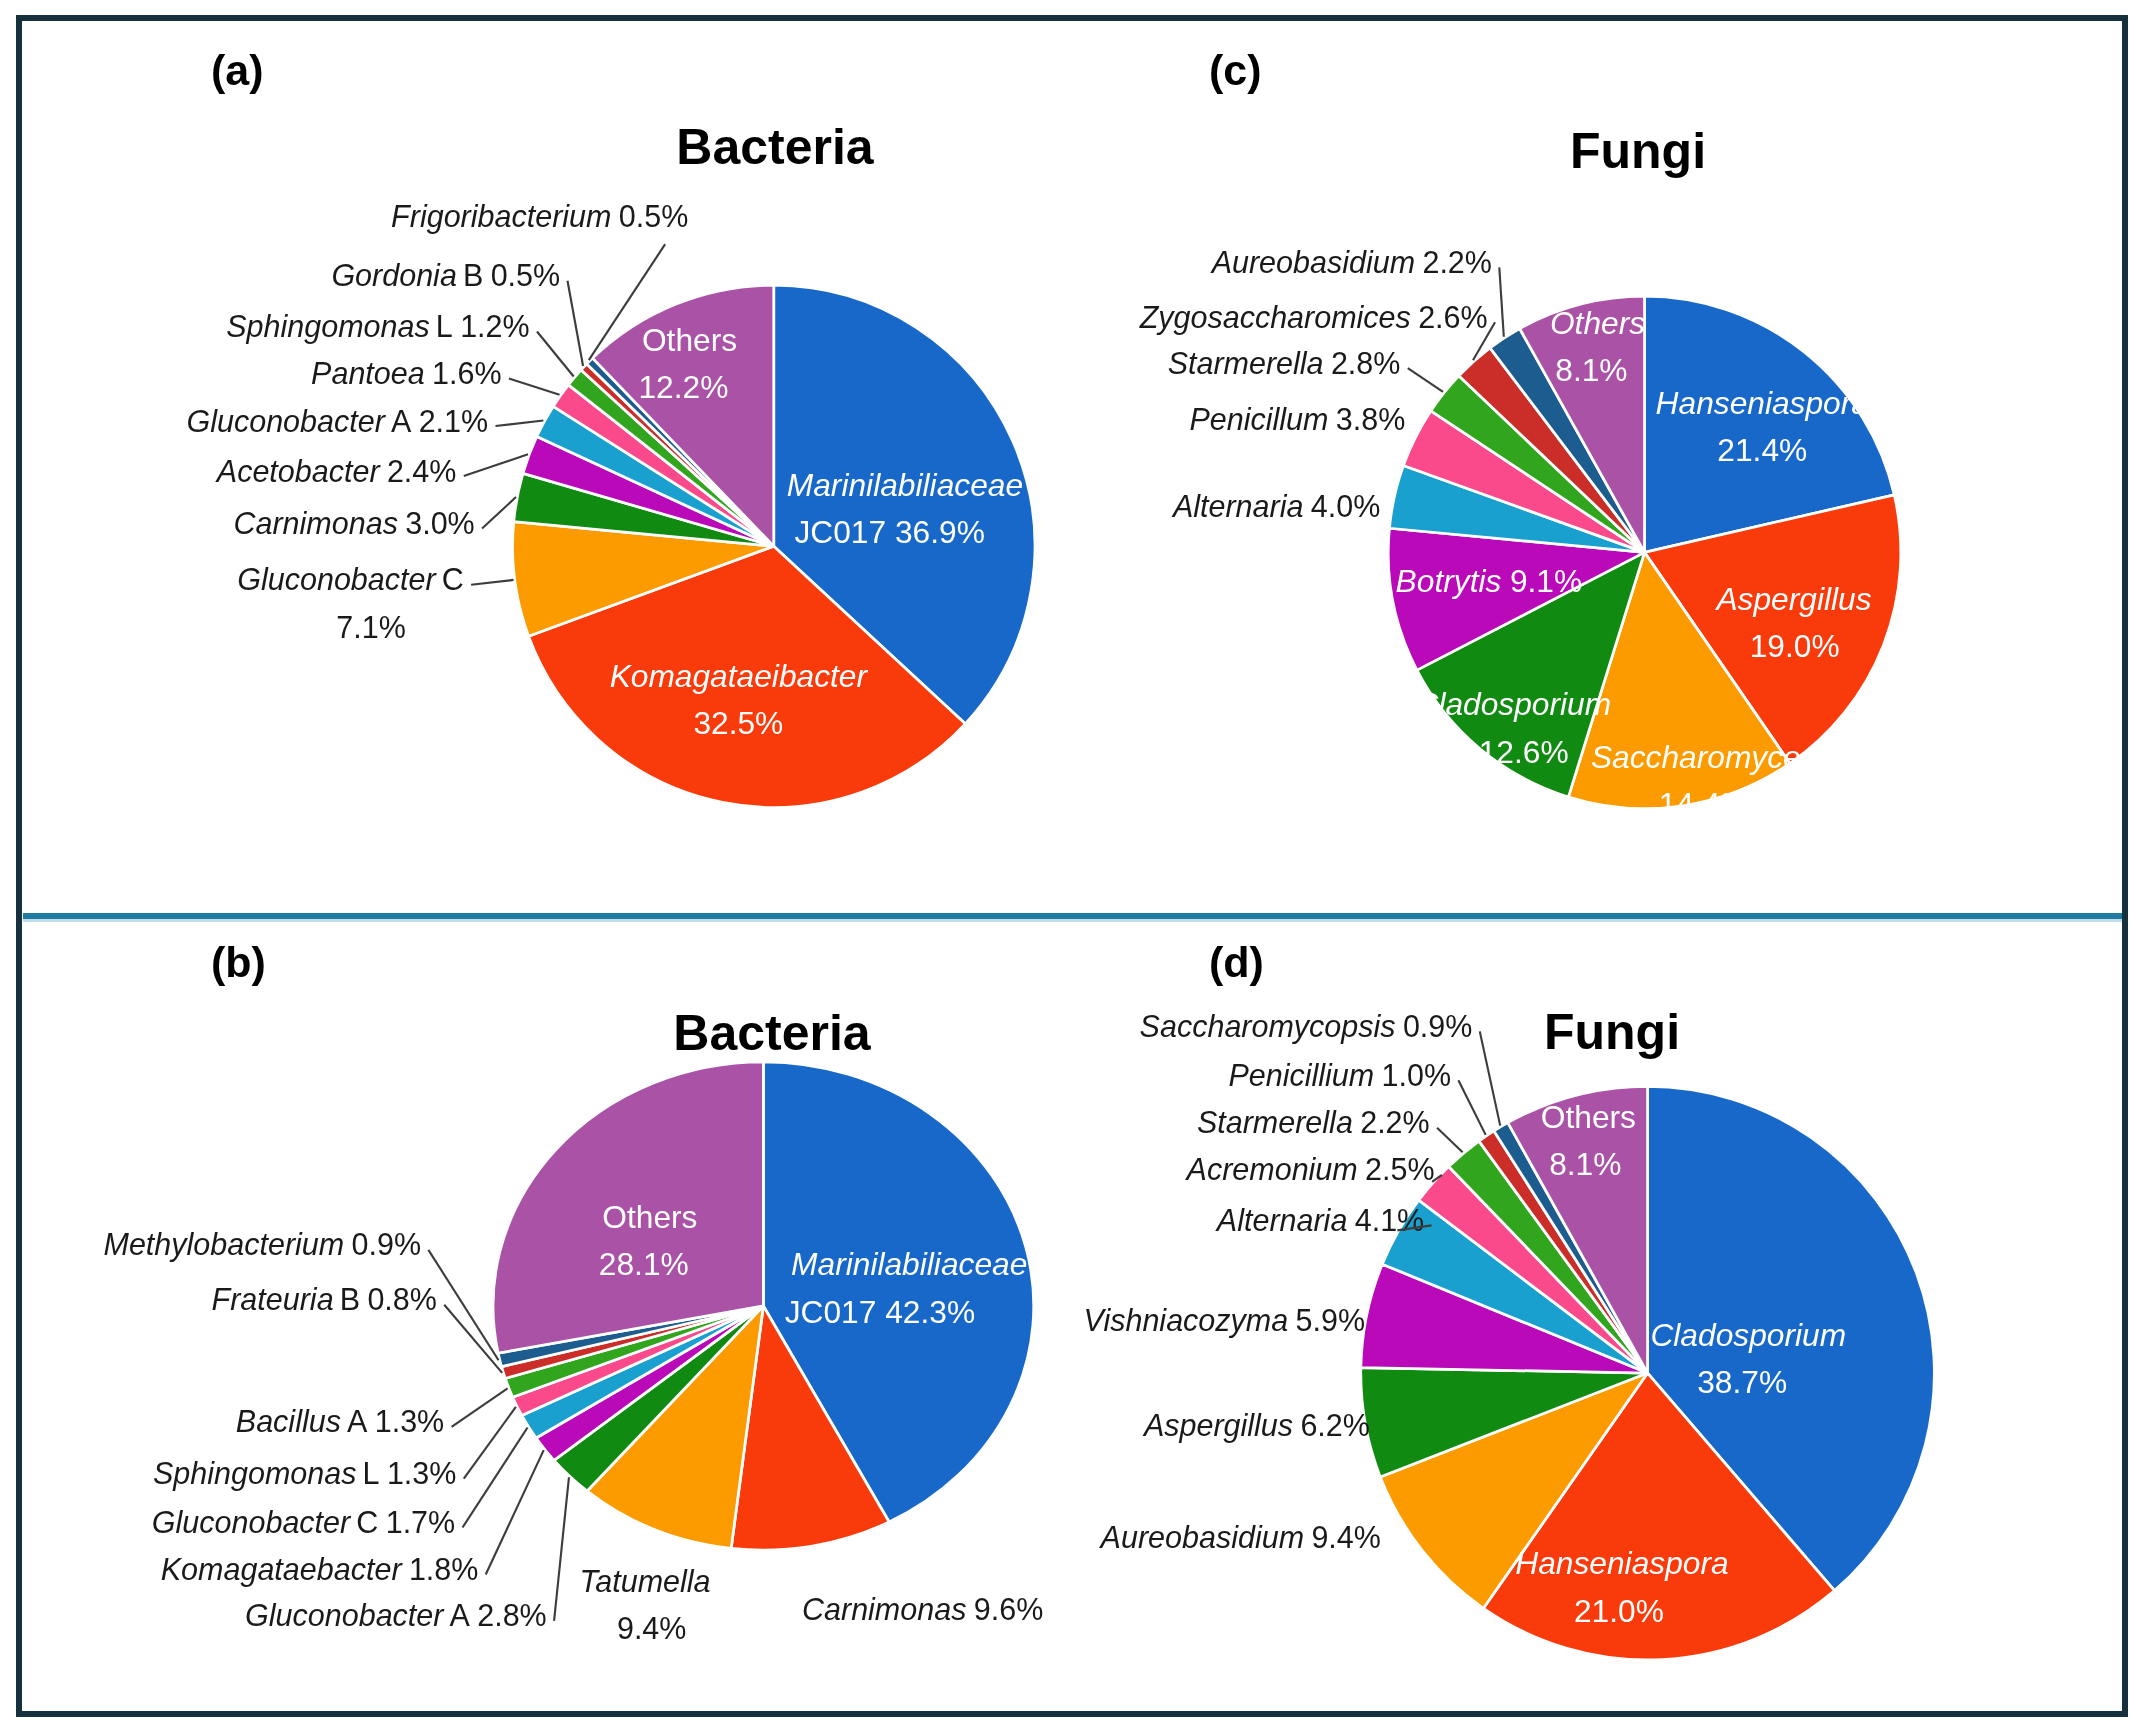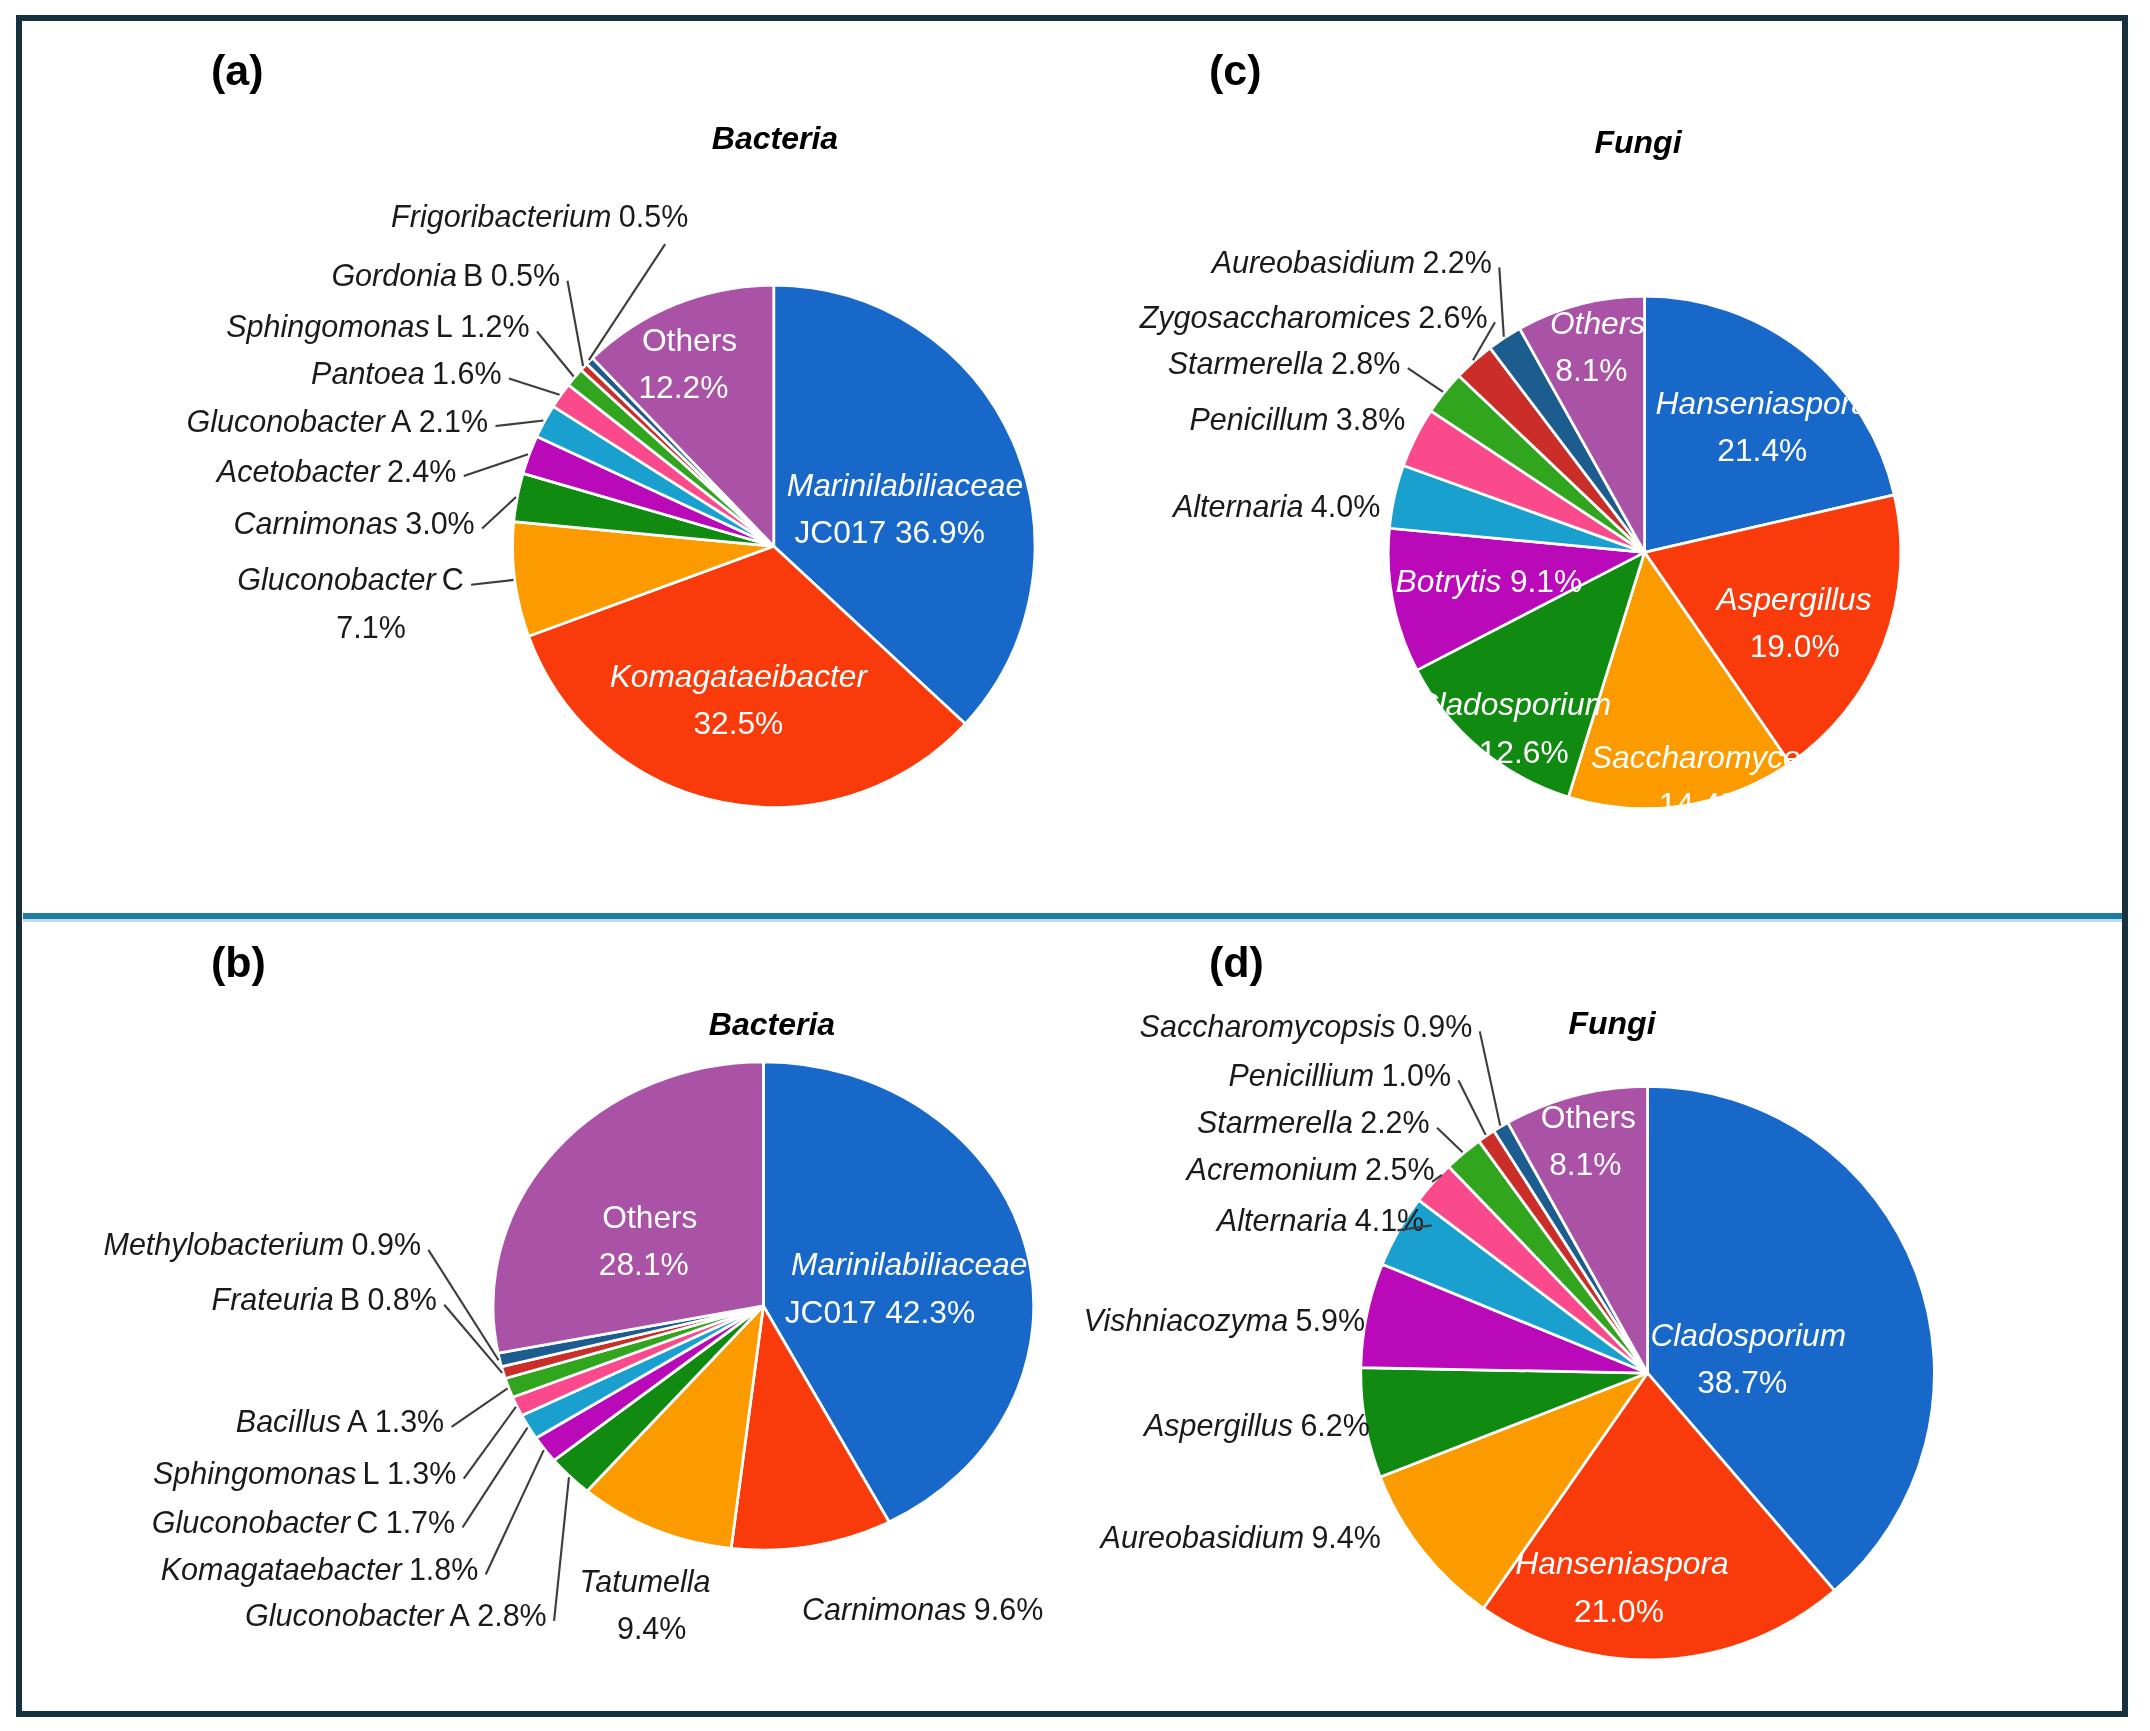--- a/index.html
+++ b/index.html
@@ -19,7 +19,7 @@
     position:absolute;font-size:43px;font-weight:bold;color:#000;line-height:1;
   }
   .panel-title{
-    position:absolute;font-size:32px;font-weight:bold;font-style:italic;color:#000;
+    position:absolute;font-size:50px;font-weight:bold;color:#000;
     transform:translateX(-50%);line-height:1;white-space:nowrap;
   }
   #chart-layer{position:absolute;left:0;top:0;}

